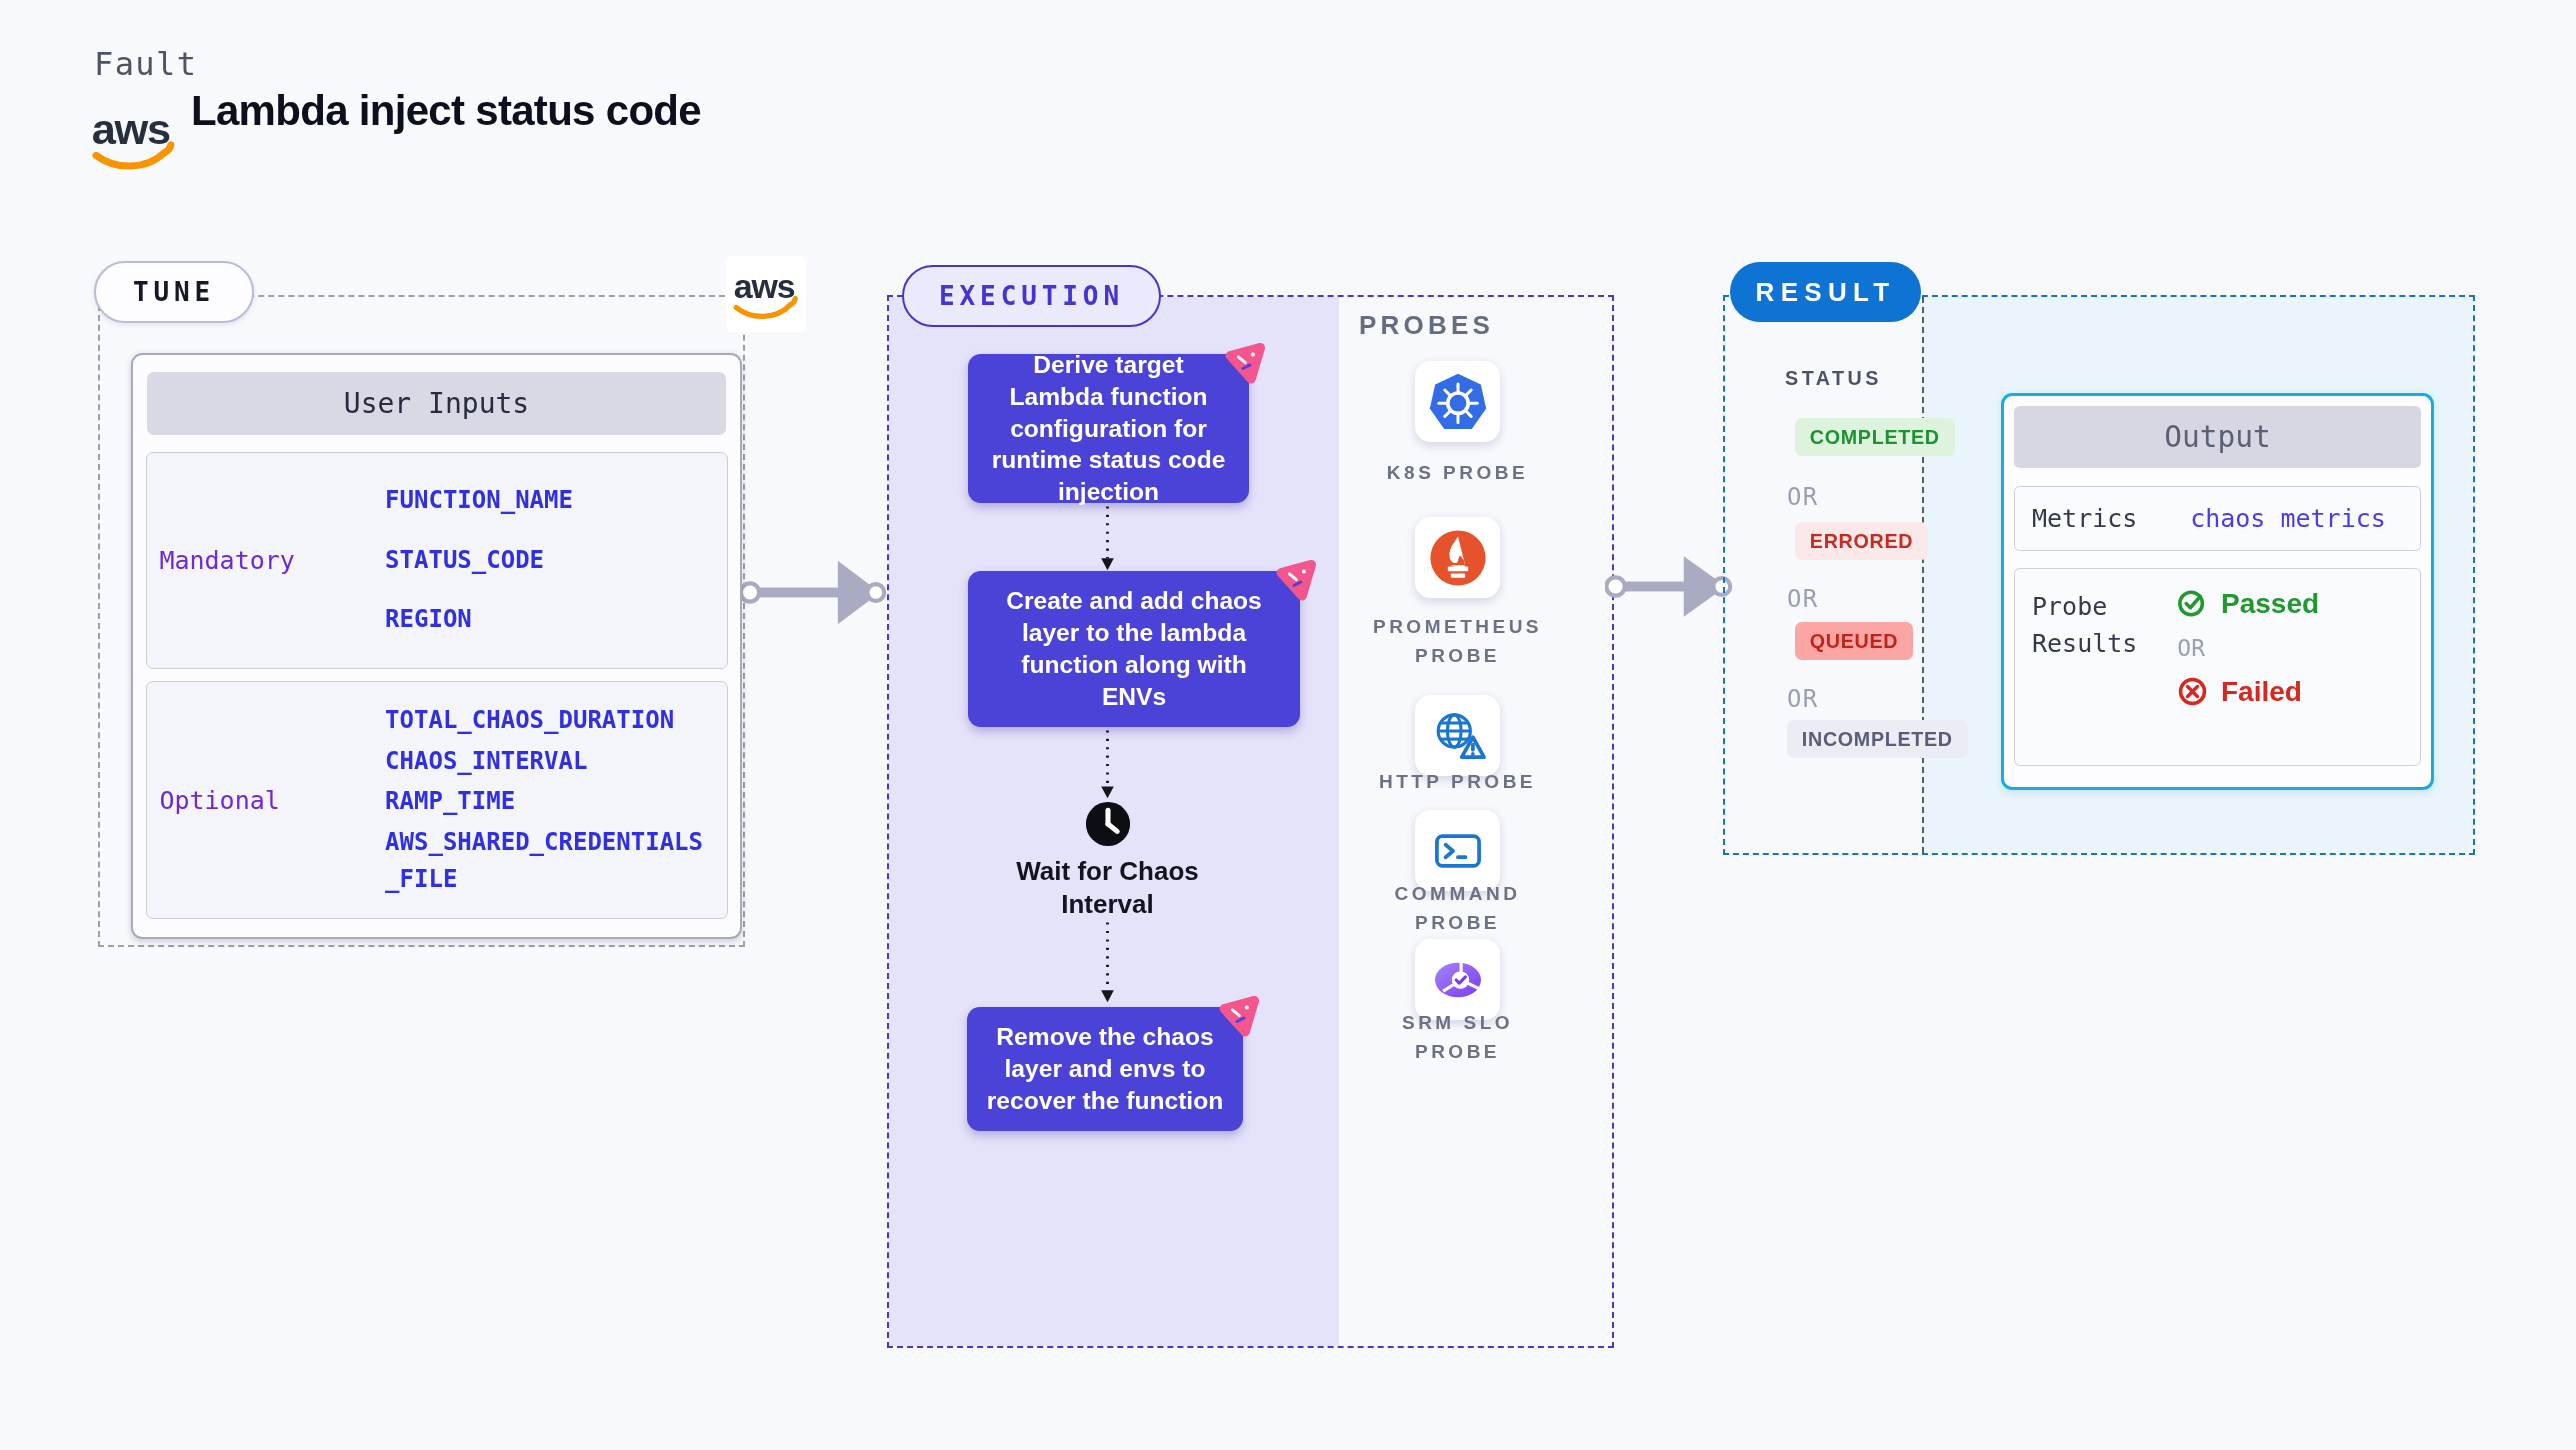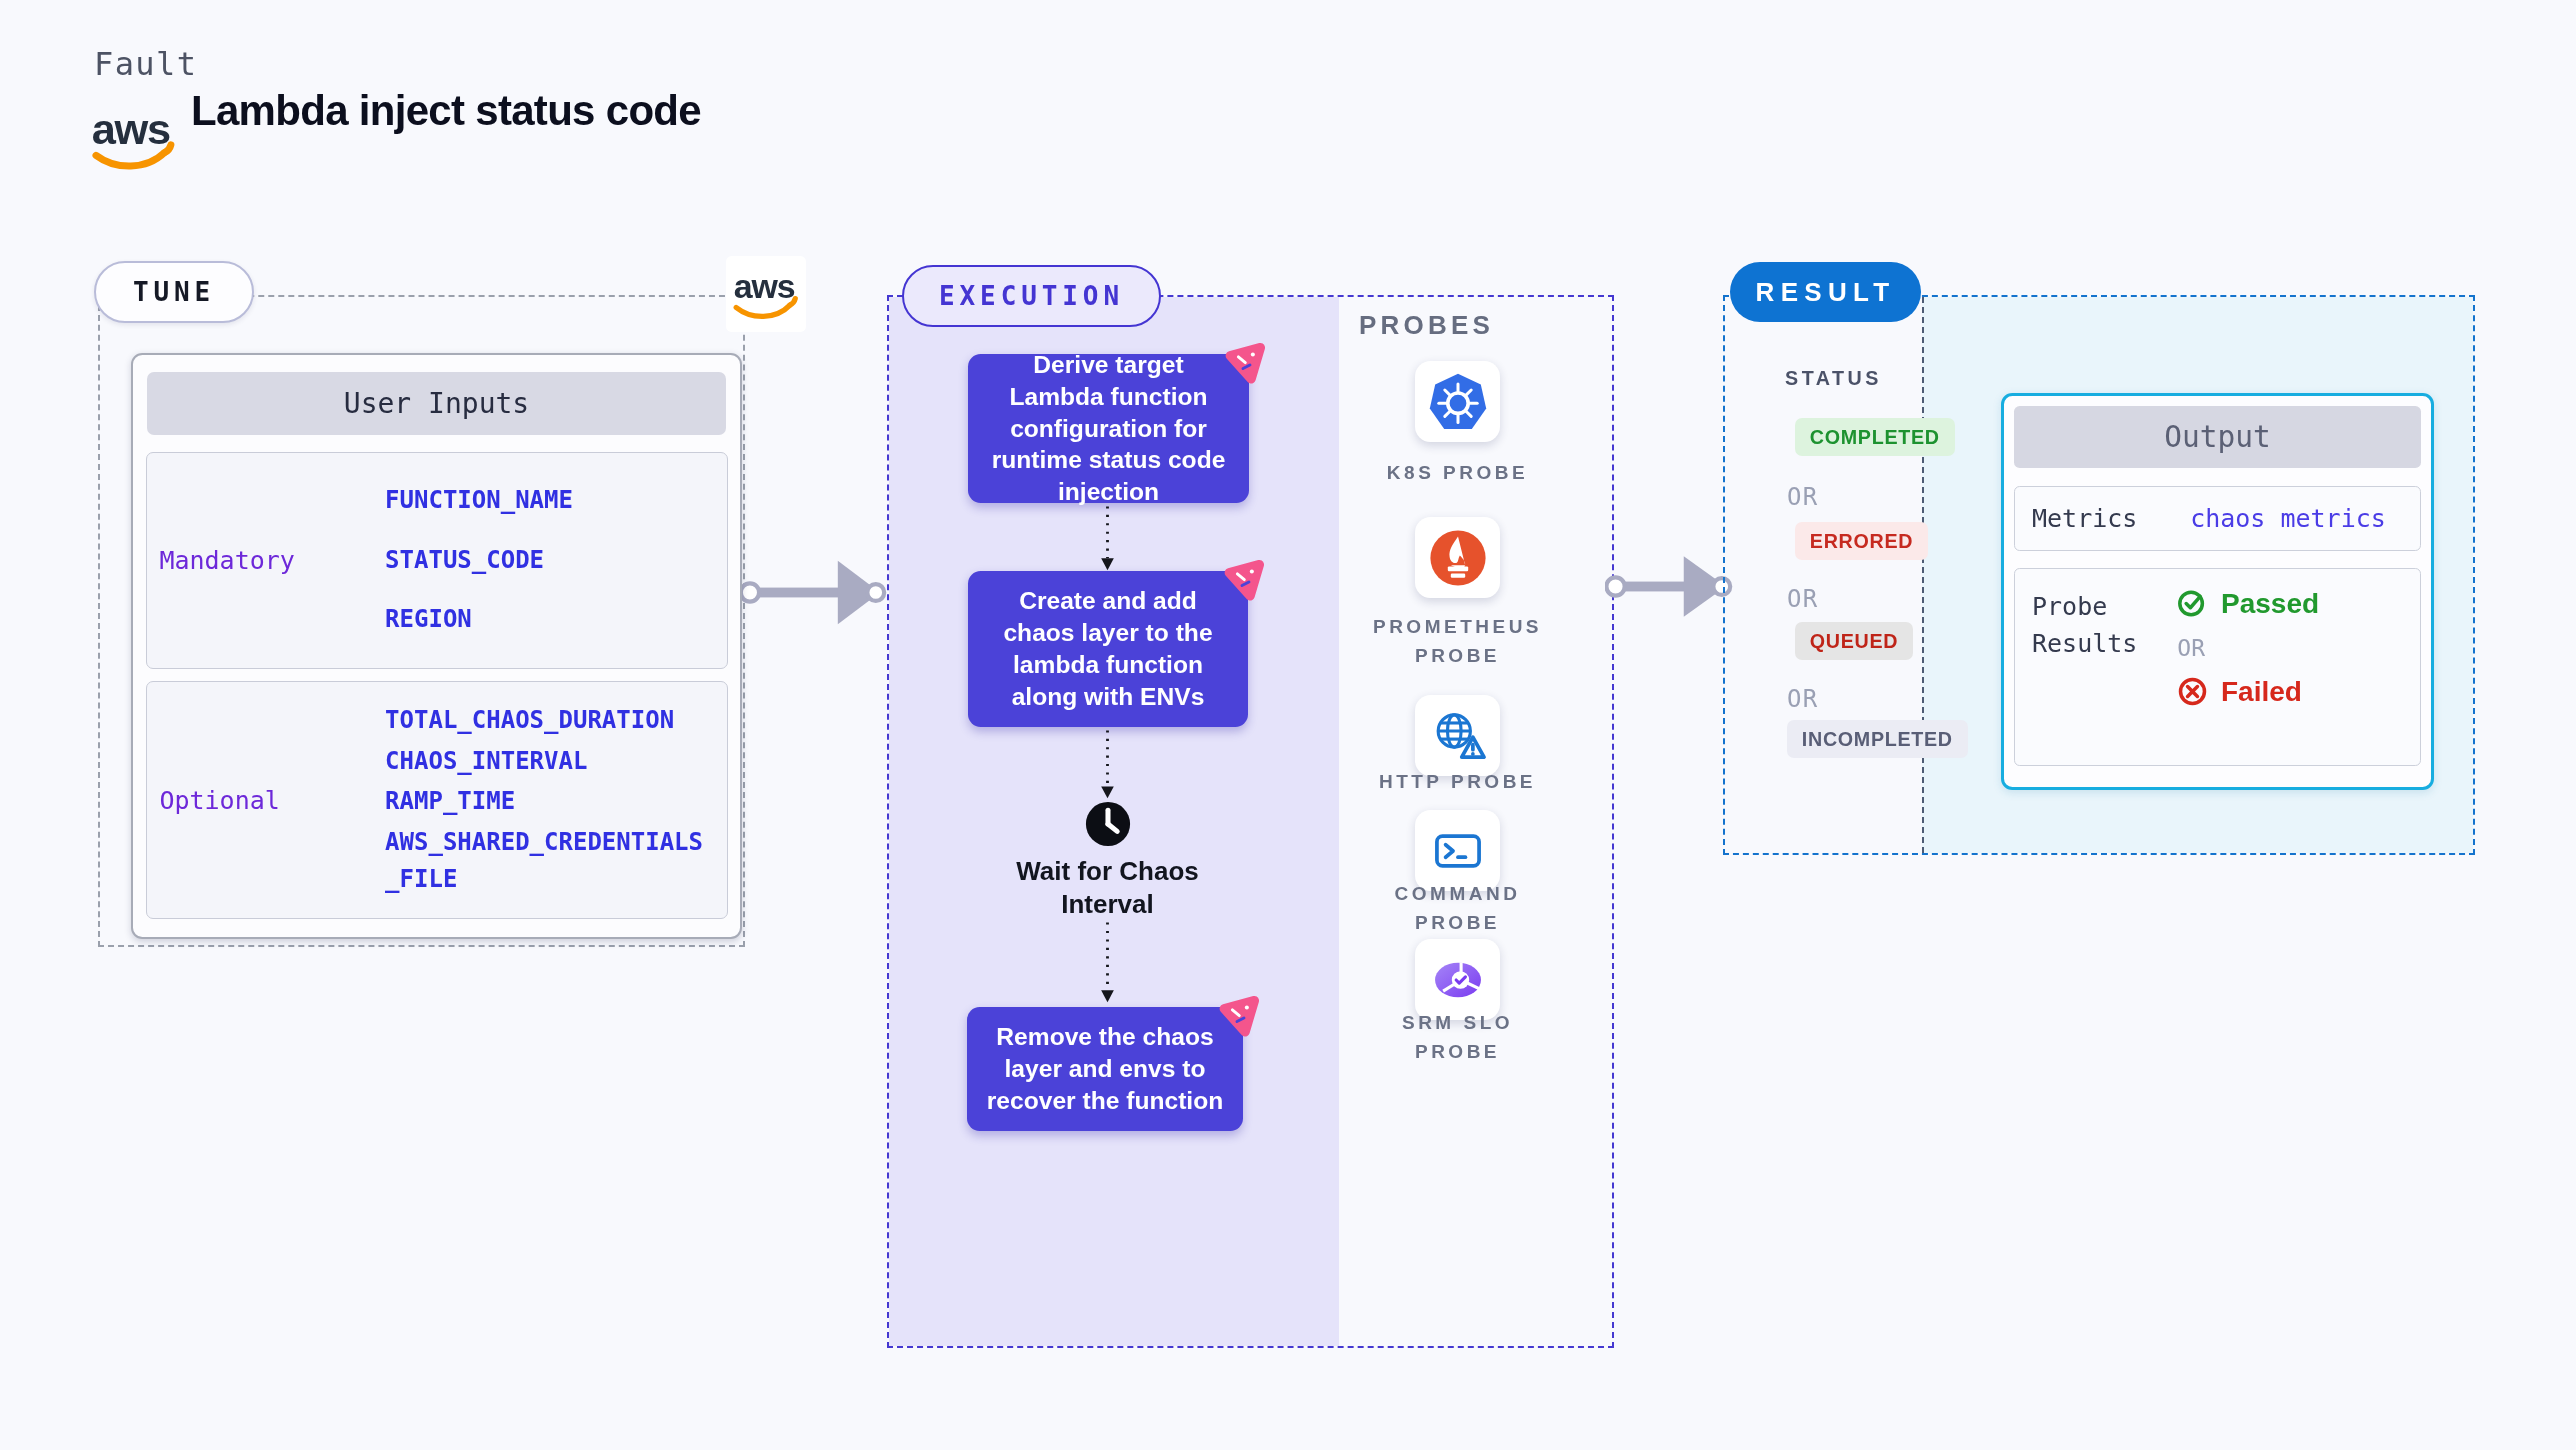--- a/index.html
+++ b/index.html
@@ -154,7 +154,7 @@
       <polygon points="3,76 21,76 12,93" fill="#15161c"></polygon>
     </svg>
 
-    <div class="step" style="left:79px;top:274px;width:280px;height:156px;">
+    <div class="step" style="left:79px;top:274px;width:332px;height:156px;">
       <span>Create and add chaos layer to the lambda function along with ENVs</span>
       <svg class="spark" viewBox="0 0 100 100">
         <path d="M28,34 L80,20 L64,74 Z" fill="#f4558c" stroke="#f4558c" stroke-width="16" stroke-linejoin="round"></path>

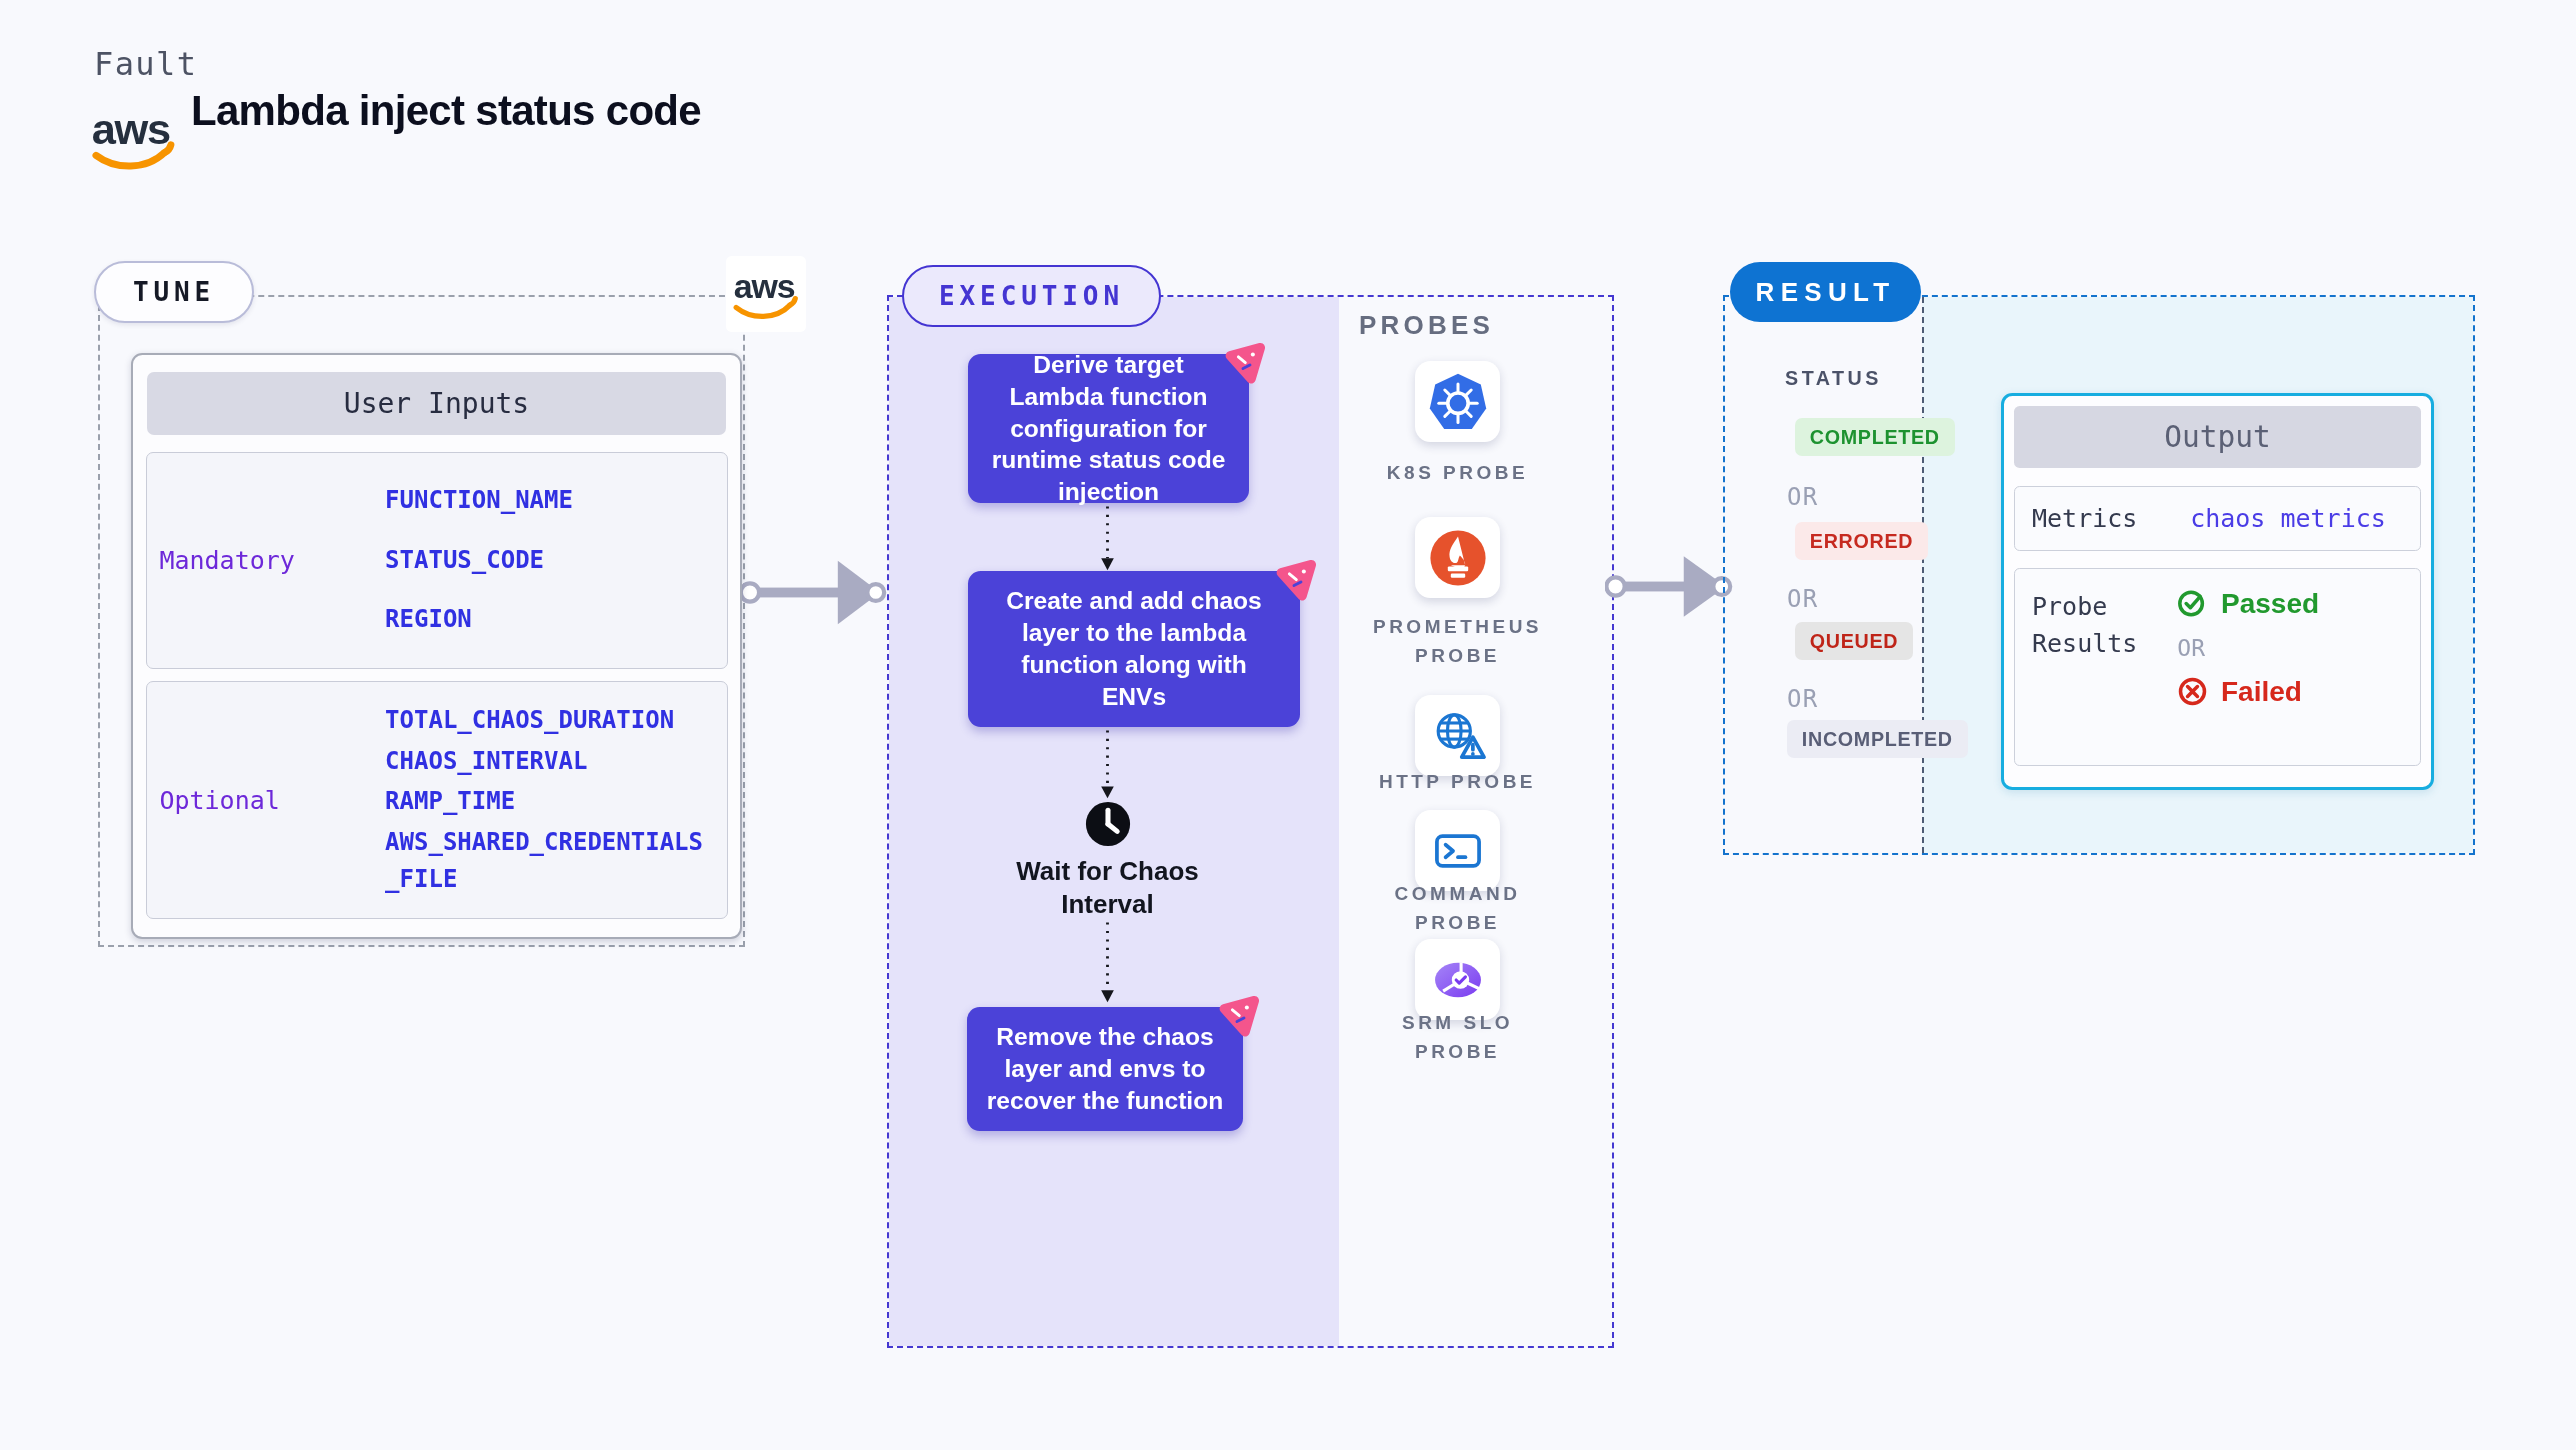--- a/index.html
+++ b/index.html
@@ -288,7 +288,7 @@
     <div class="or-sep mono" style="left:62px;top:186px;">OR</div>
     <div class="badge" style="left:70px;top:225px;background:#fbe9e9;color:#c62a20;">ERRORED</div>
     <div class="or-sep mono" style="left:62px;top:288px;">OR</div>
-    <div class="badge" style="left:70px;top:325px;background:#e5e5e5;color:#bf2418;">QUEUED</div>
+    <div class="badge" style="left:70px;top:325px;background:#fca5a5;color:#bf2418;">QUEUED</div>
     <div class="or-sep mono" style="left:62px;top:388px;">OR</div>
     <div class="badge" style="left:62px;top:423px;background:#ebecf4;color:#595e76;">INCOMPLETED</div>
 

